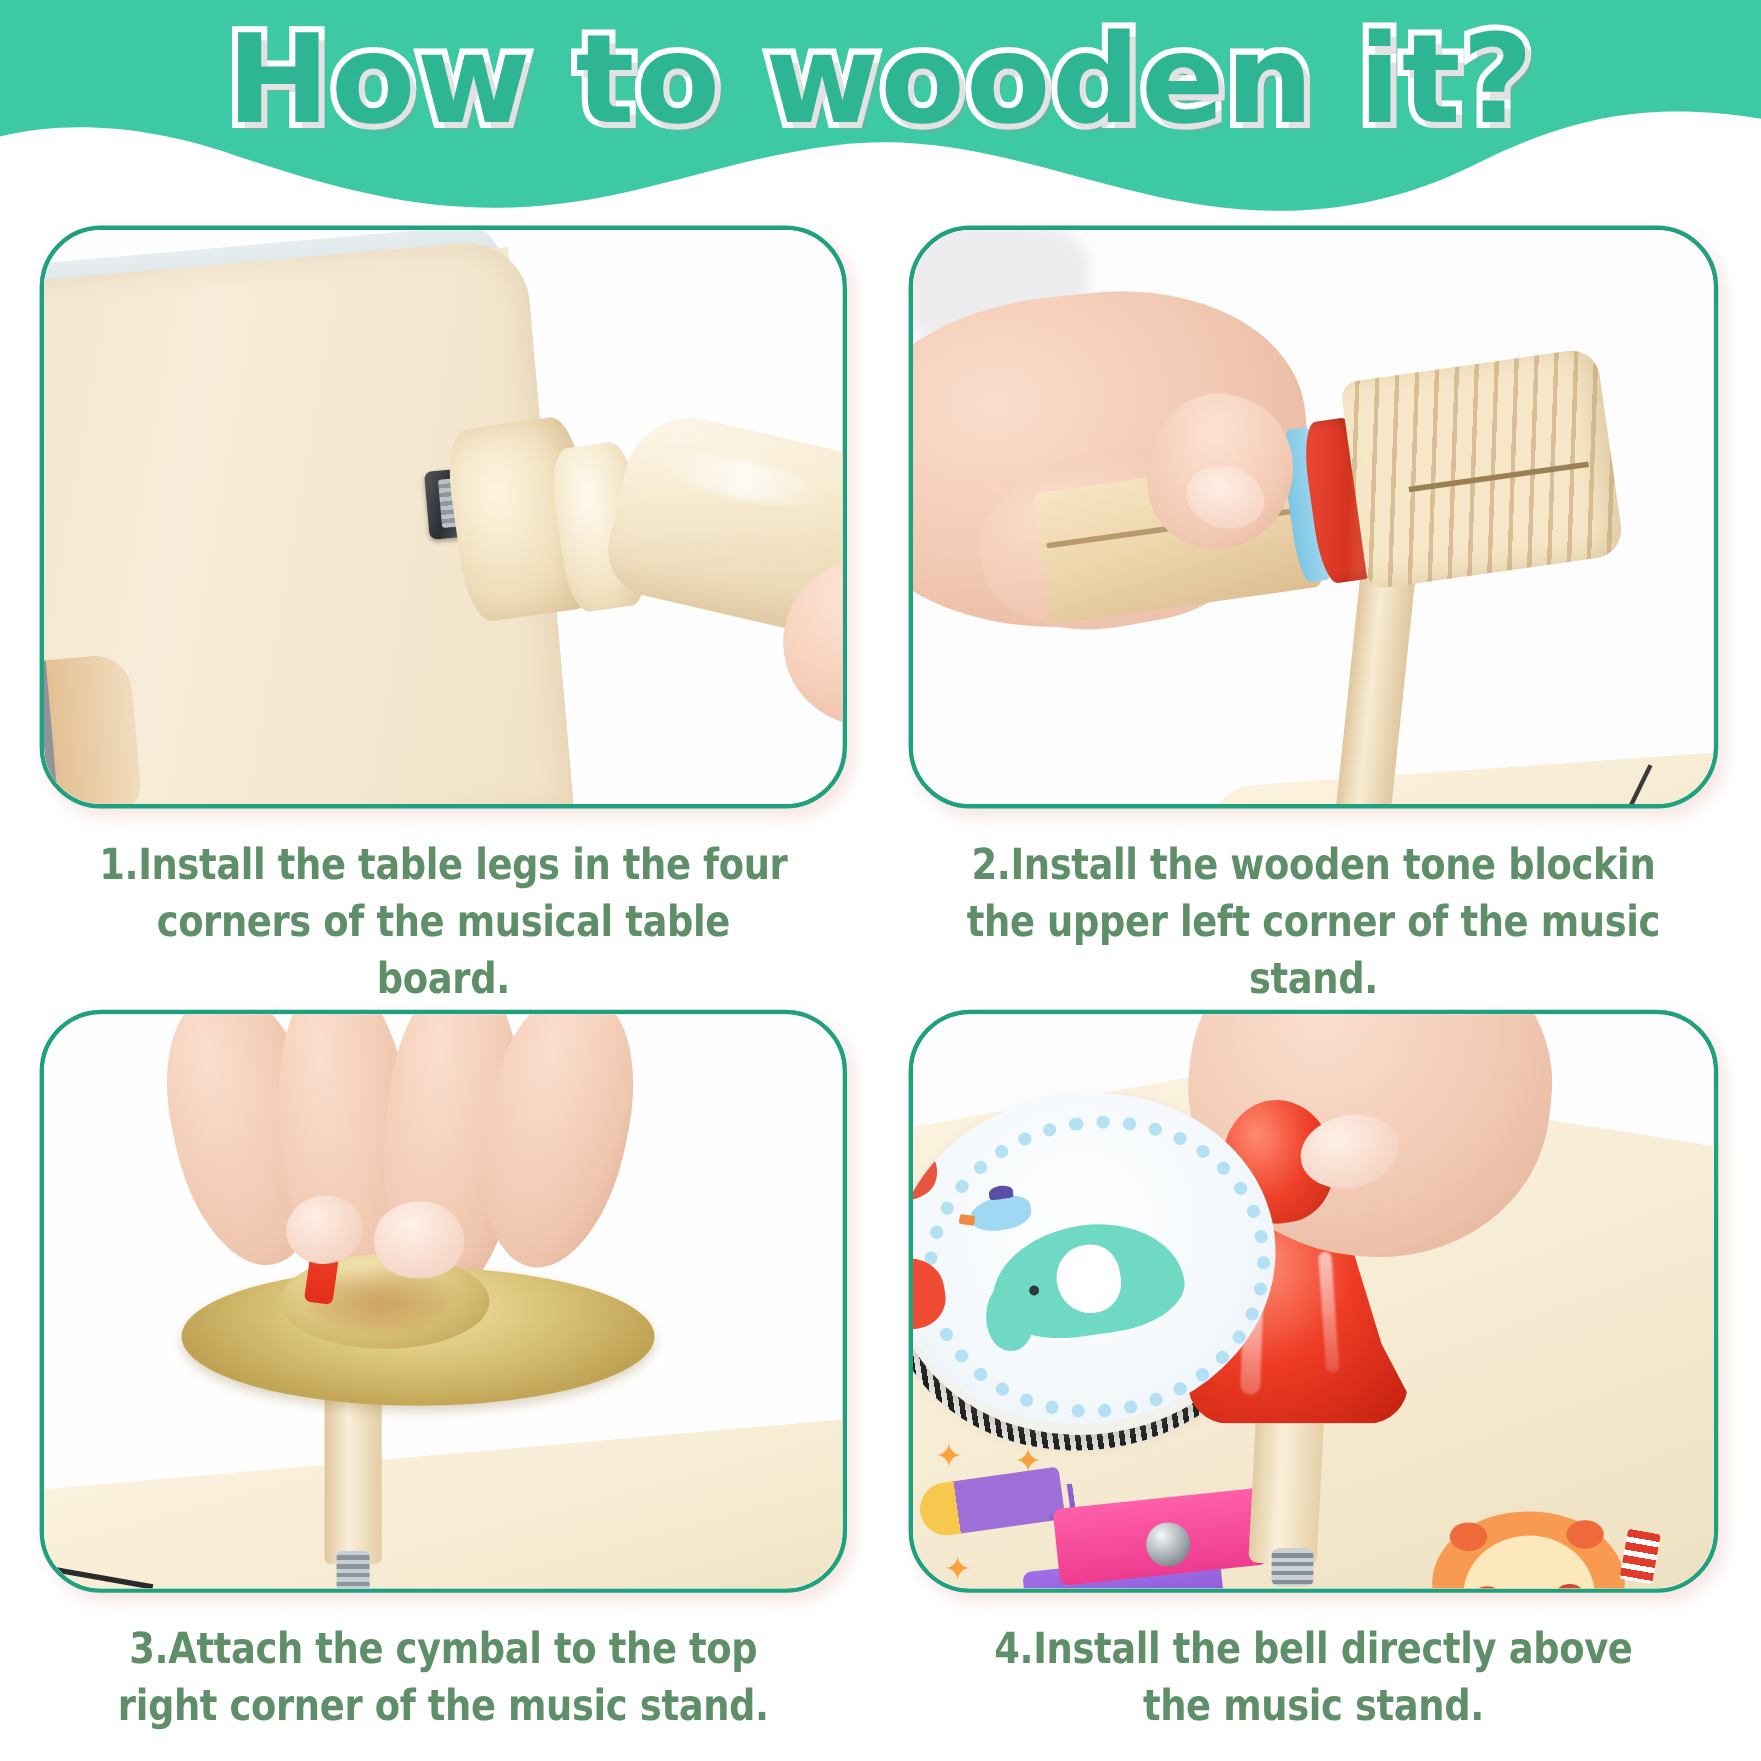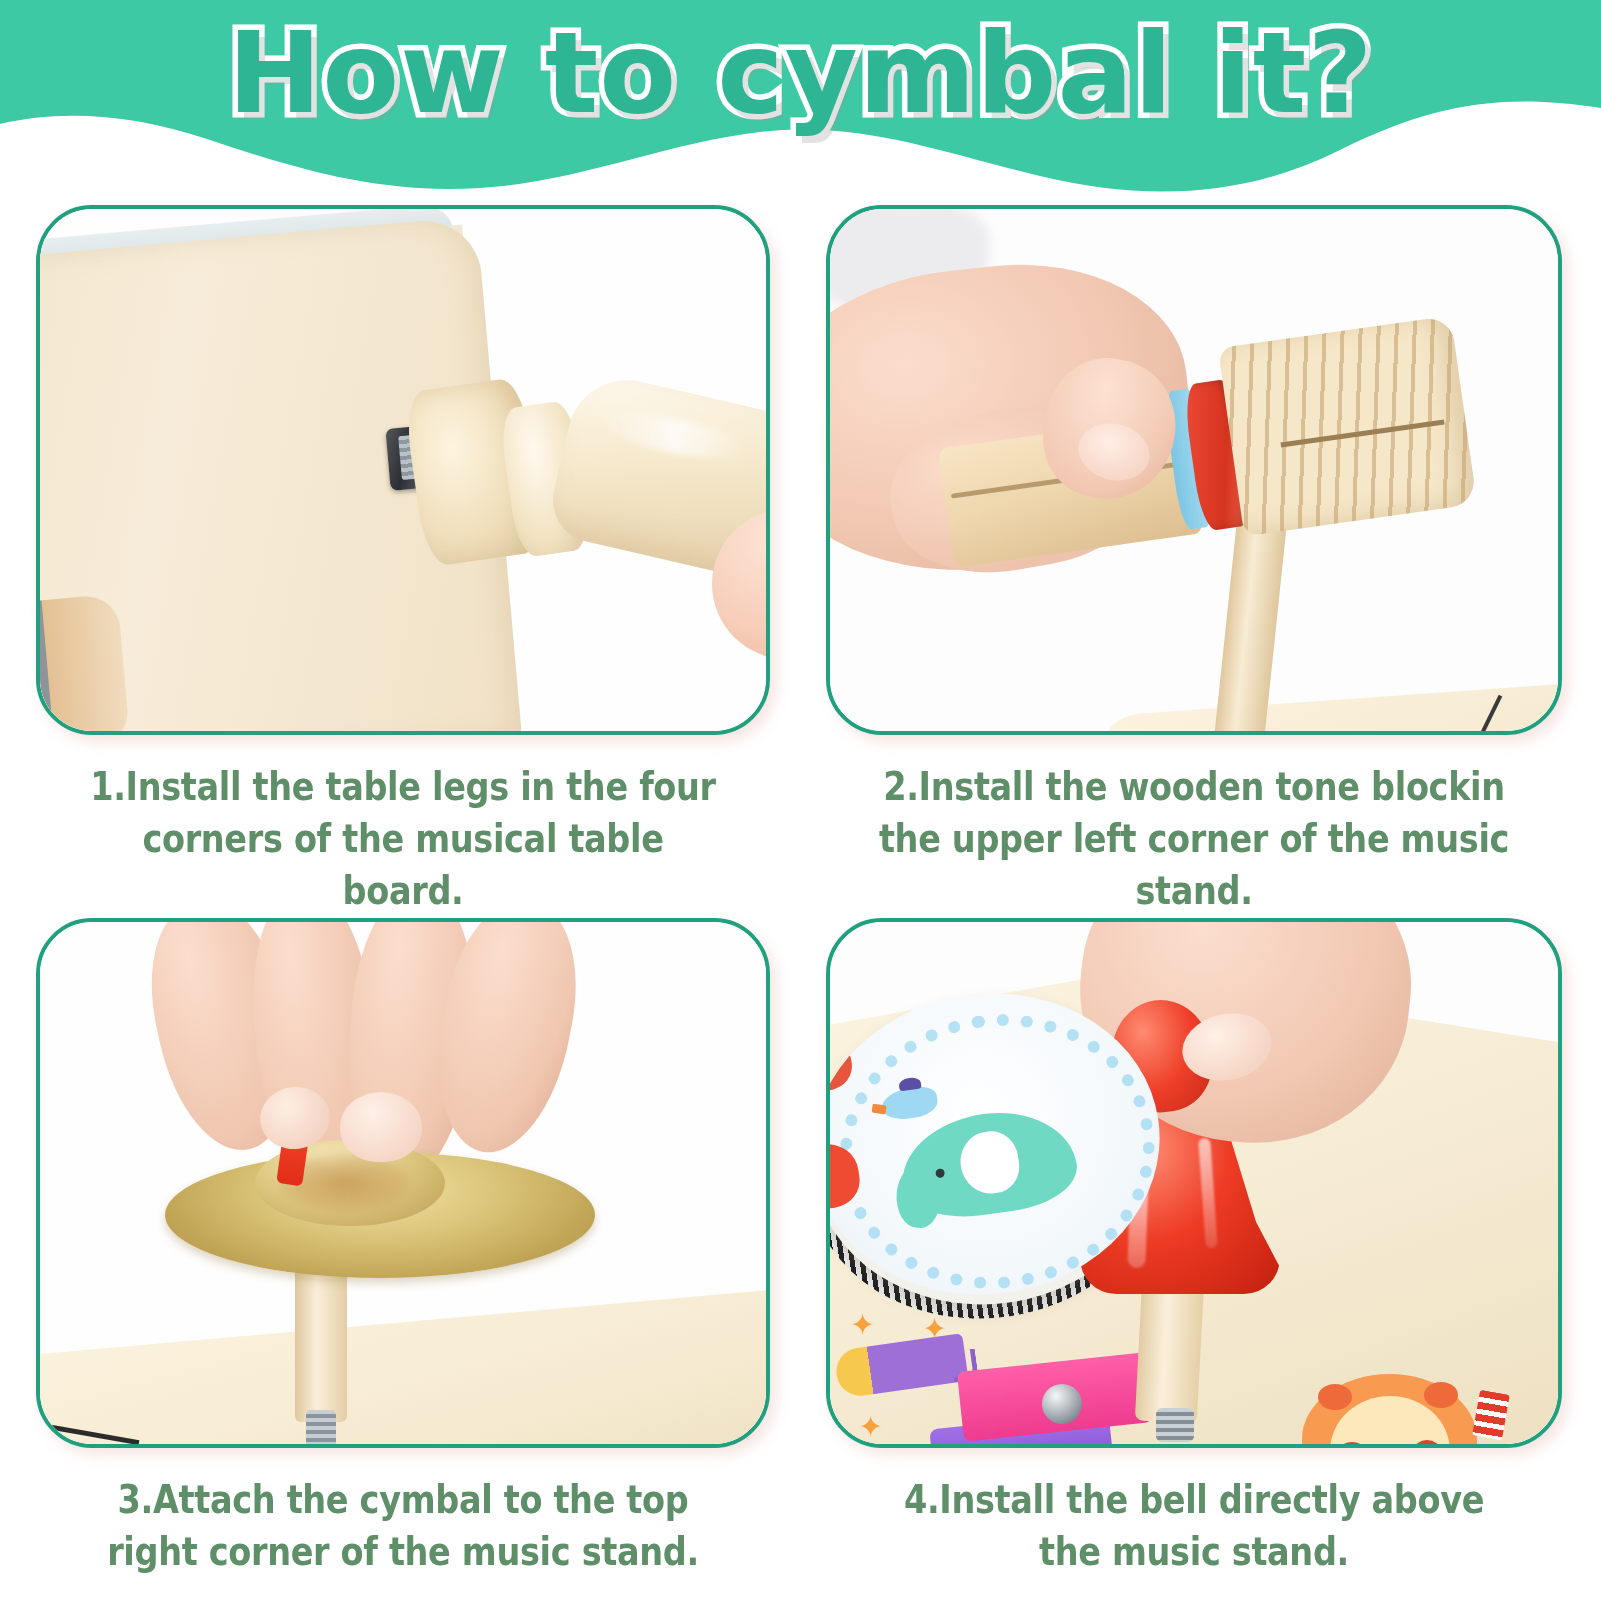--- a/index.html
+++ b/index.html
@@ -613,7 +613,7 @@
   <svg class="header-wave-svg" viewBox="0 0 1601 200" preserveAspectRatio="none">
     <path d="M0,0 H1601 V108 C1500,92 1430,105 1340,150 C1240,200 1140,200 1040,176 C940,152 860,120 760,132 C660,144 580,182 480,188 C380,194 300,170 210,140 C130,113 60,110 0,124 Z" fill="#3DC9A4"></path>
   </svg>
-  <div class="header-title">How to cymbal it?</div>
+  <div class="header-title">How to wooden it?</div>
 </div>
 
 <div class="grid">

